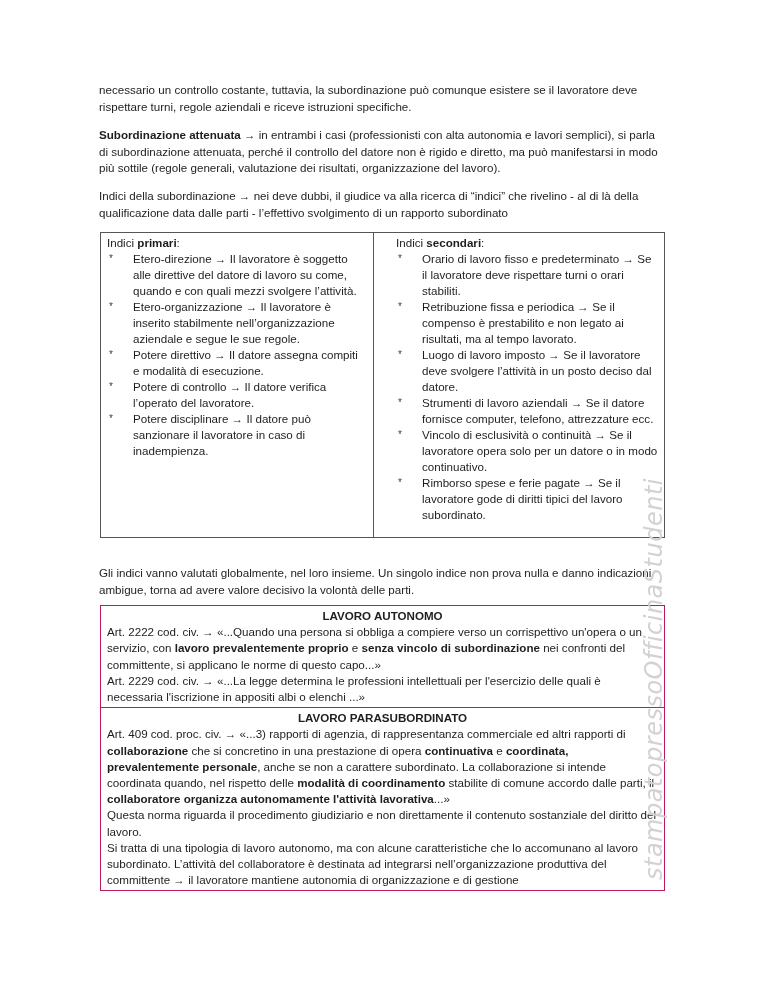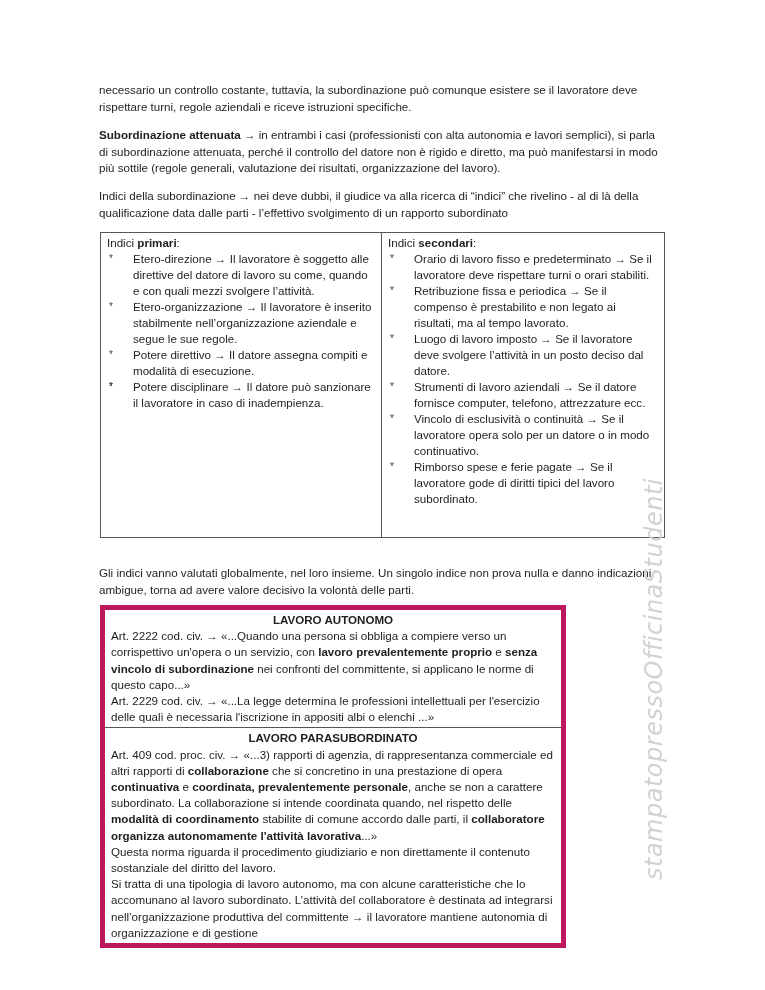--- a/index.html
+++ b/index.html
@@ -9,7 +9,7 @@
     .para { position: absolute; left: 99px; width: 560px; line-height: 16.6px; margin: 0; }
     b { font-weight: bold; }
     .grid { position: absolute; left: 100px; top: 232px; width: 565px; height: 306px;
-      border: 1px solid #555; box-sizing: border-box; display: flex; }
+      border: 1px solid #555; box-sizing: border-box; display: flex; gap: 16px; }
     .col { box-sizing: border-box; padding: 2px 6px 2px 6px; line-height: 16px; }
     .col.left { width: 282px; border-right: 1px solid #555; }
     .col.right { width: 283px; }

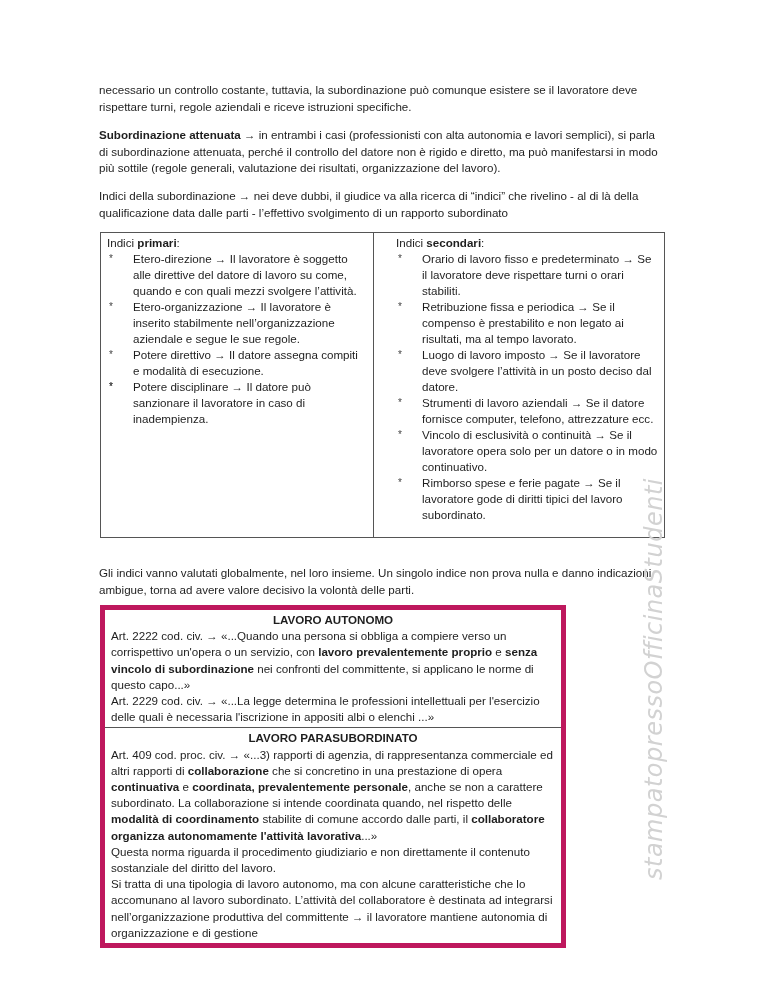--- a/index.html
+++ b/index.html
@@ -45,7 +45,7 @@
         <li><span class="star">*</span><span>Etero-direzione → Il lavoratore è soggetto alle direttive del datore di lavoro su come, quando e con quali mezzi svolgere l’attività.</span></li>
         <li><span class="star">*</span><span>Etero-organizzazione → Il lavoratore è inserito stabilmente nell’organizzazione aziendale e segue le sue regole.</span></li>
         <li><span class="star">*</span><span>Potere direttivo → Il datore assegna compiti e modalità di esecuzione.</span></li>
-        <li><span class="star">*</span></li>
+        <li><span class="star">*</span><span>Potere di controllo → Il datore verifica l’operato del lavoratore.</span></li>
         <li><span class="star">*</span><span>Potere disciplinare → Il datore può sanzionare il lavoratore in caso di inadempienza.</span></li>
       </ul>
     </div>

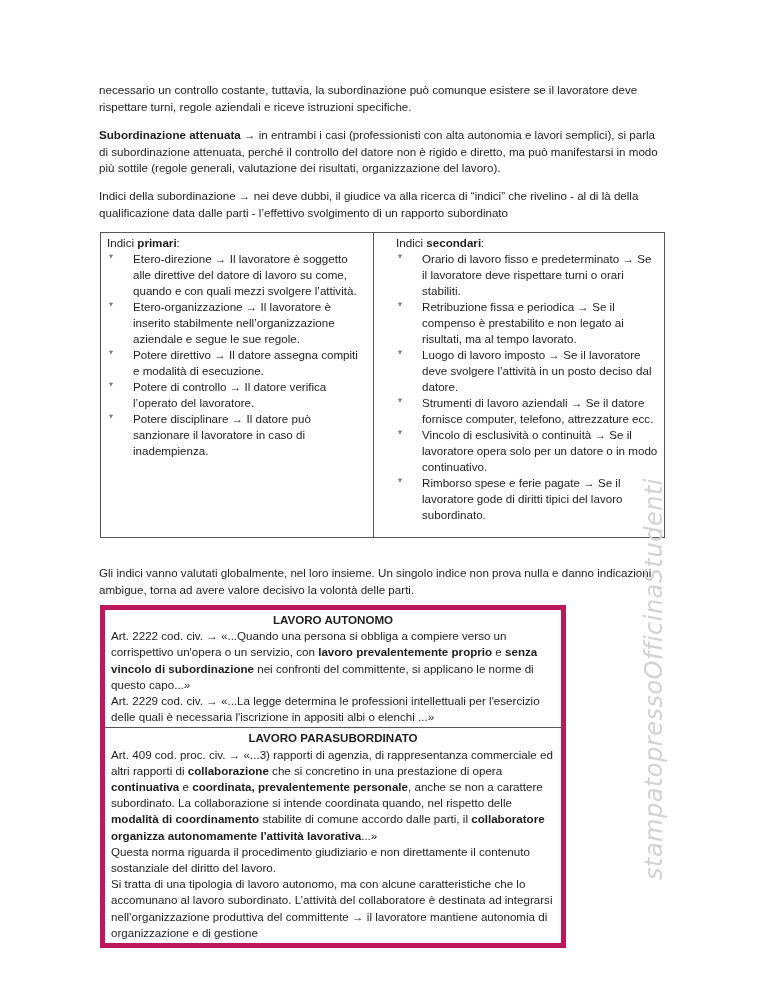--- a/index.html
+++ b/index.html
@@ -16,8 +16,8 @@
     .col ul { list-style: none; padding: 0; margin: 0; }
     .col li { position: relative; padding-left: 26px; }
     .col li .star { position: absolute; left: 2px; top: 0; color: #444; font-size: 10px; }
-    .boxtable { position: absolute; left: 100px; top: 605px; width: 466px;
-      border: 5px solid #be185d; box-sizing: border-box; }
+    .boxtable { position: absolute; left: 100px; top: 605px; width: 565px;
+      border: 1px solid #be185d; box-sizing: border-box; }
     .boxsec { padding: 2px 6px 2px 6px; line-height: 16.2px; }
     .boxsec + .boxsec { border-top: 1px solid #555; }
     .boxhead { text-align: center; font-weight: bold; }

